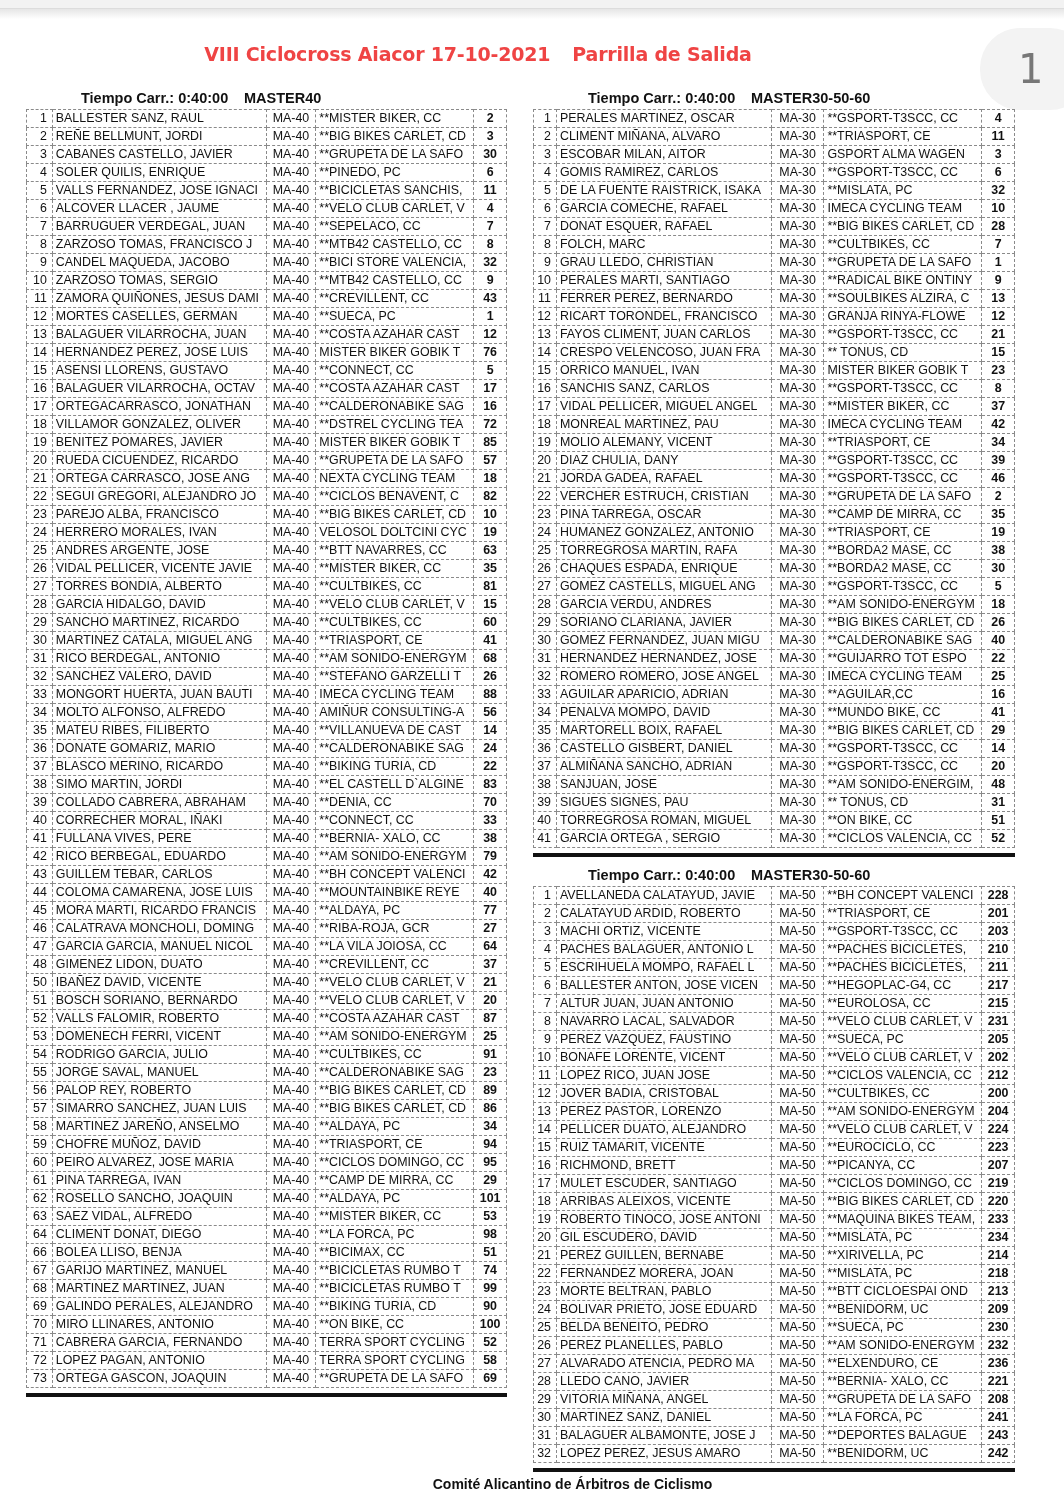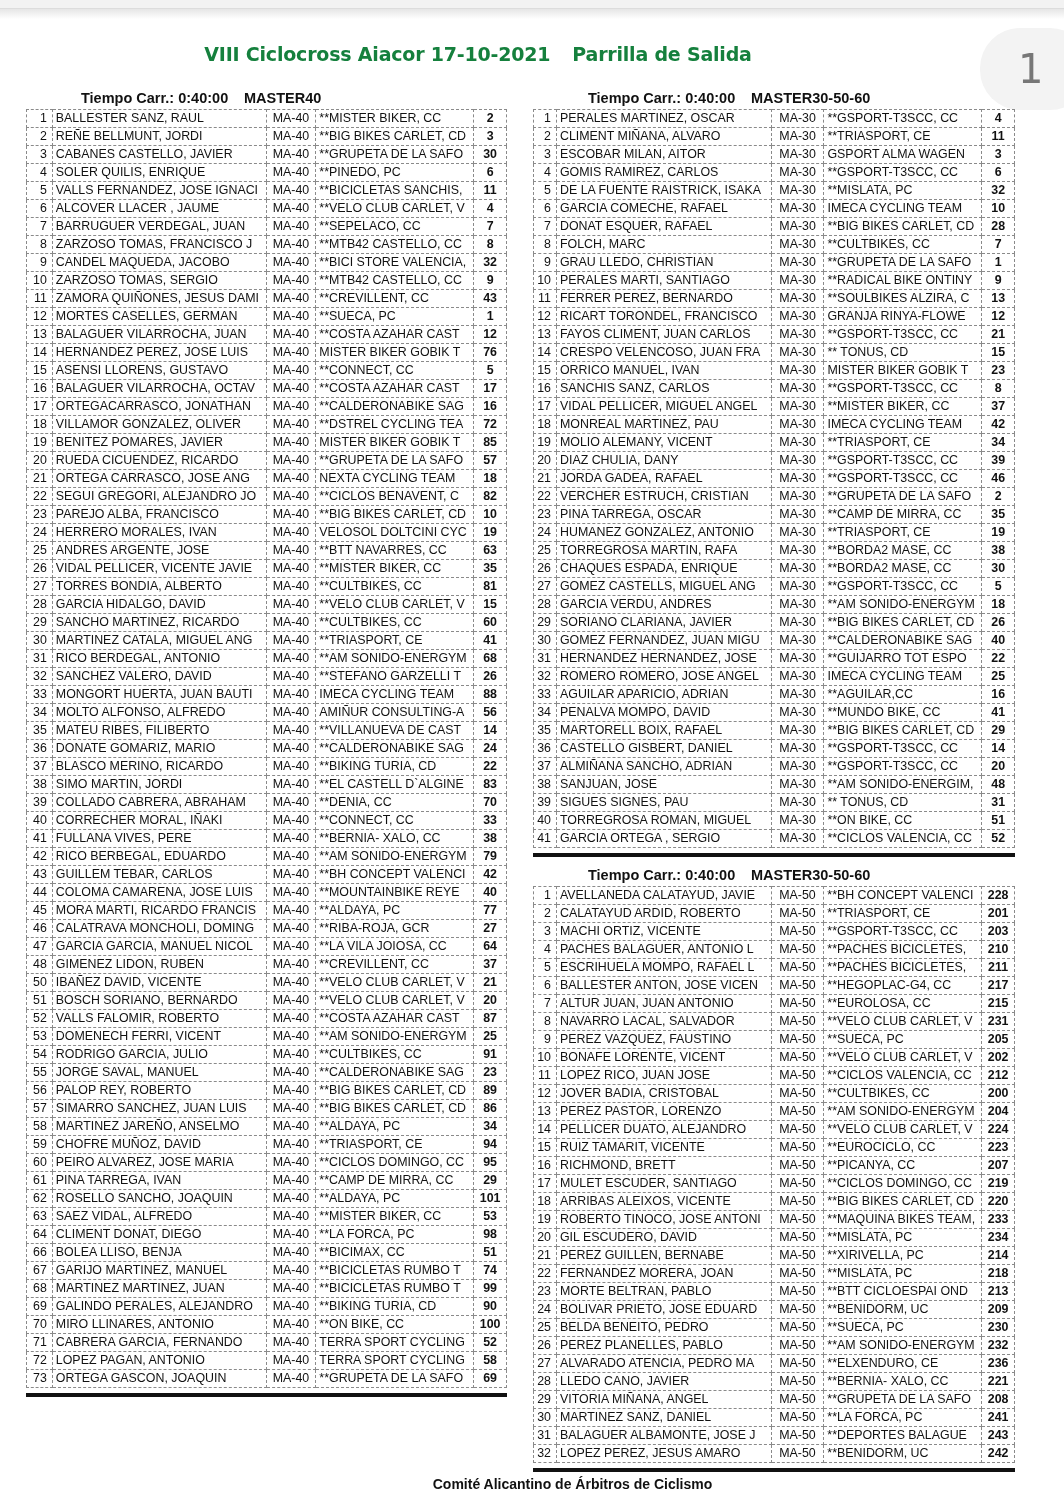--- a/index.html
+++ b/index.html
@@ -24,7 +24,7 @@
   .doc-title {
     position: absolute; left: 0; top: 43px; width: 956px; text-align: center;
     font-family: "DejaVu Sans", sans-serif; font-weight: bold; font-size: 19px;
-    color: #15803d; letter-spacing: -0.2px;
+    color: #ef4444; letter-spacing: -0.2px;
   }
   .doc-title span + span { margin-left: 22px; }
   .block { position: absolute; }

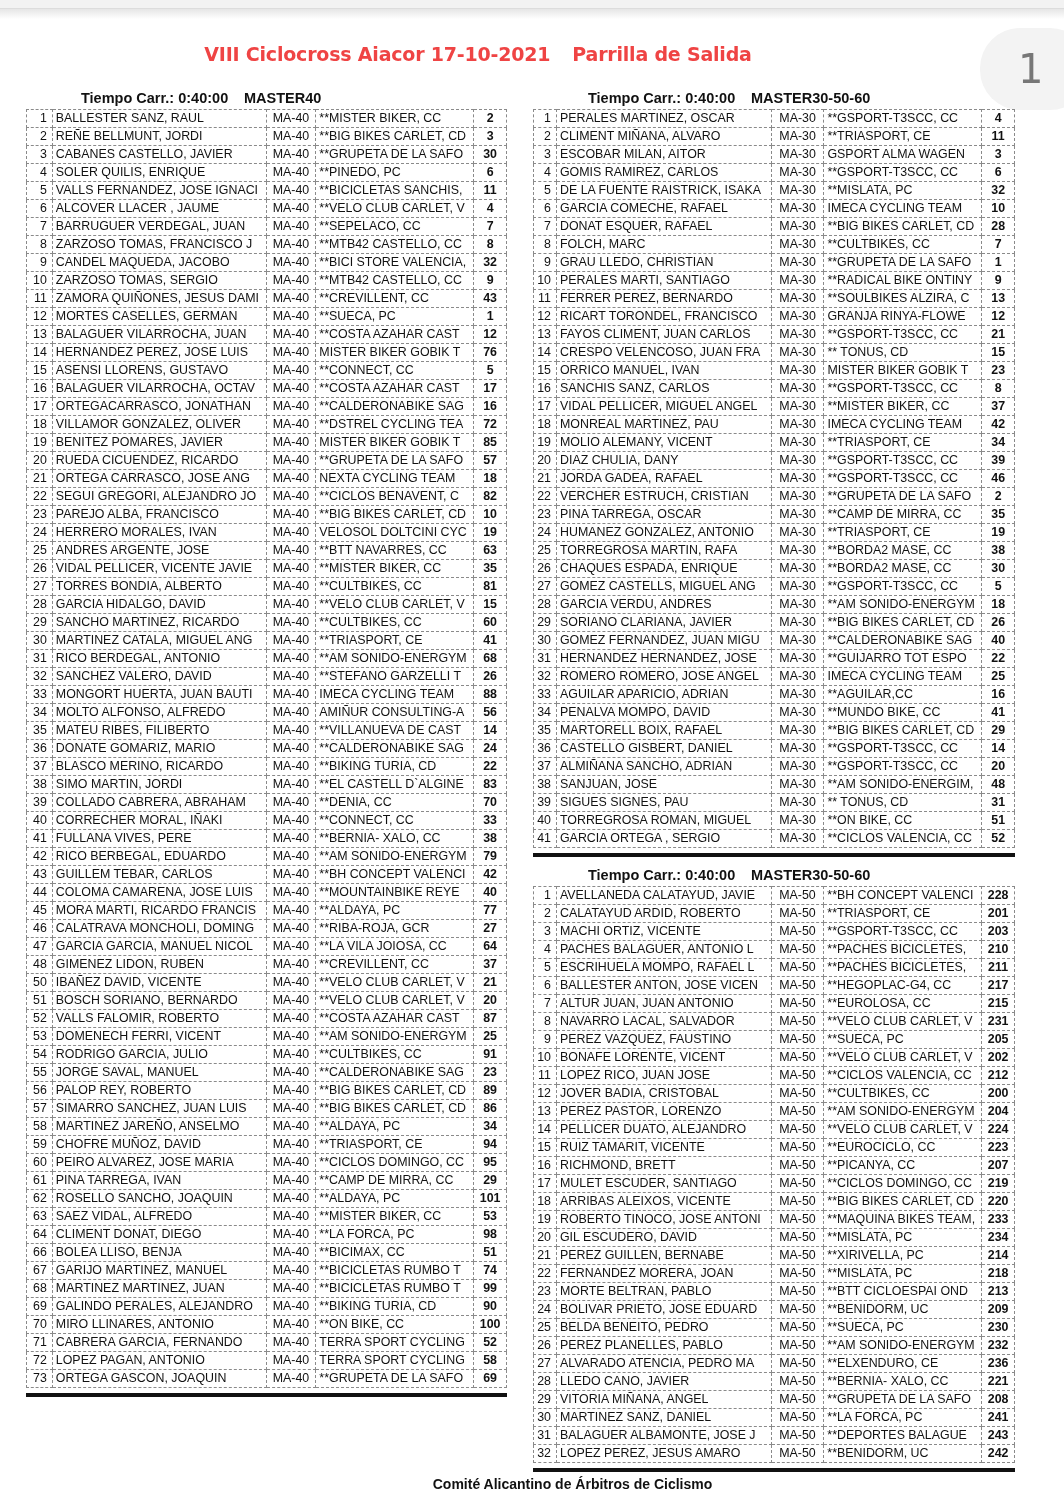--- a/index.html
+++ b/index.html
@@ -408,7 +408,7 @@
         </tr>
         <tr>
           <td class="n">48</td>
-          <td>GIMENEZ LIDON, RUBEN</td>
+          <td>GIMENEZ LIDON, DUATO</td>
           <td class="c">MA-40</td>
           <td>**CREVILLENT, CC</td>
           <td class="d">37</td>

